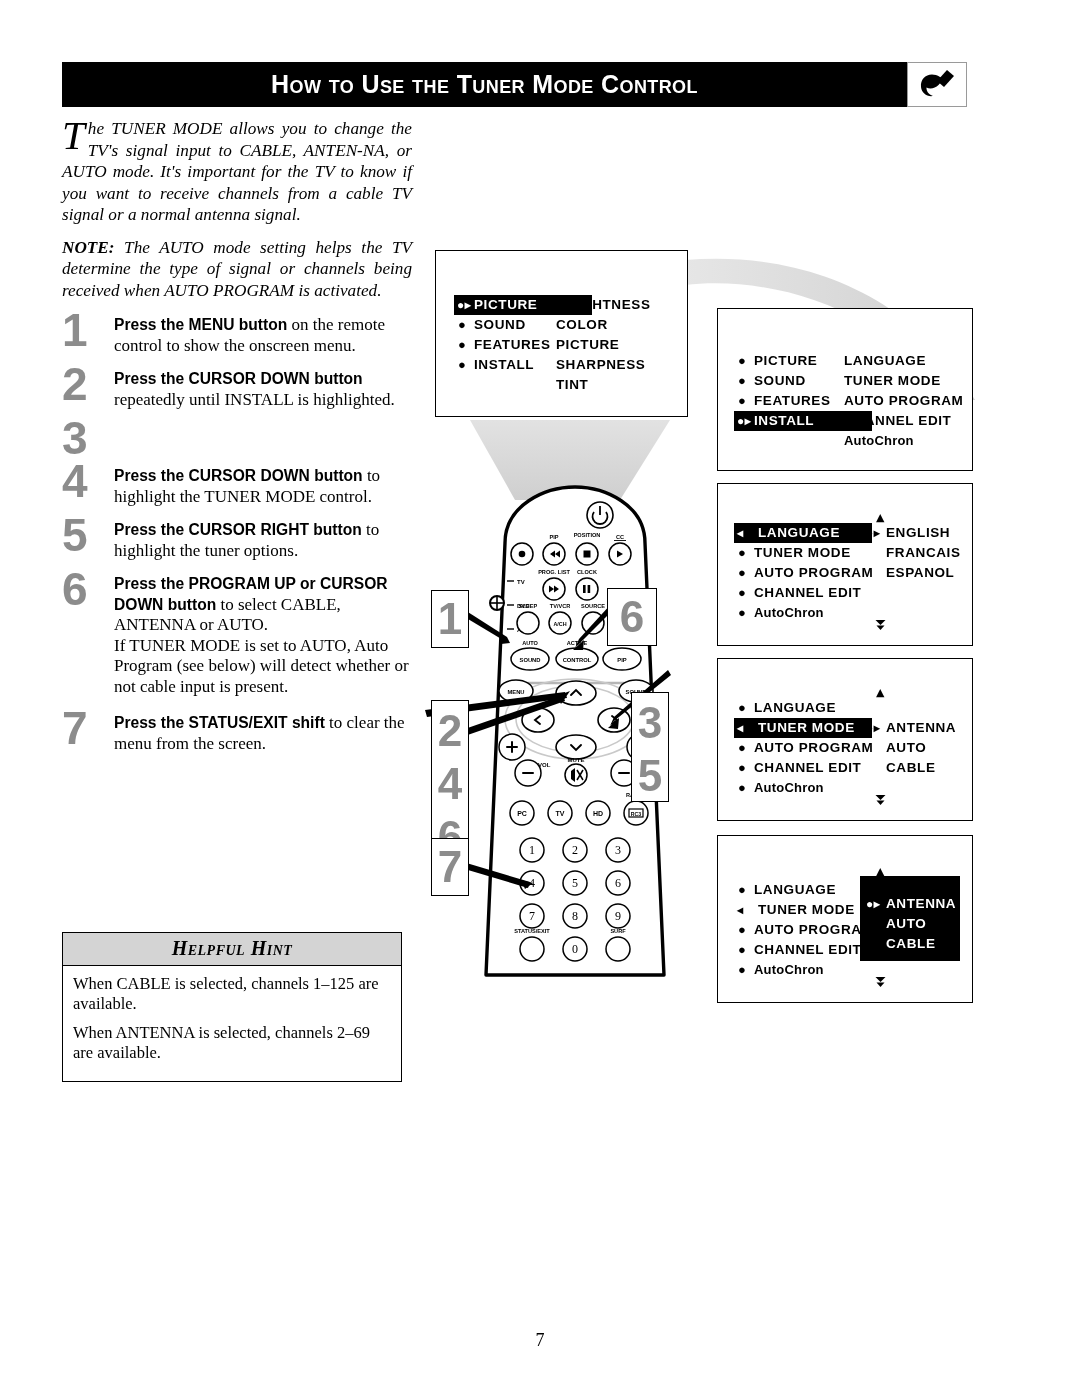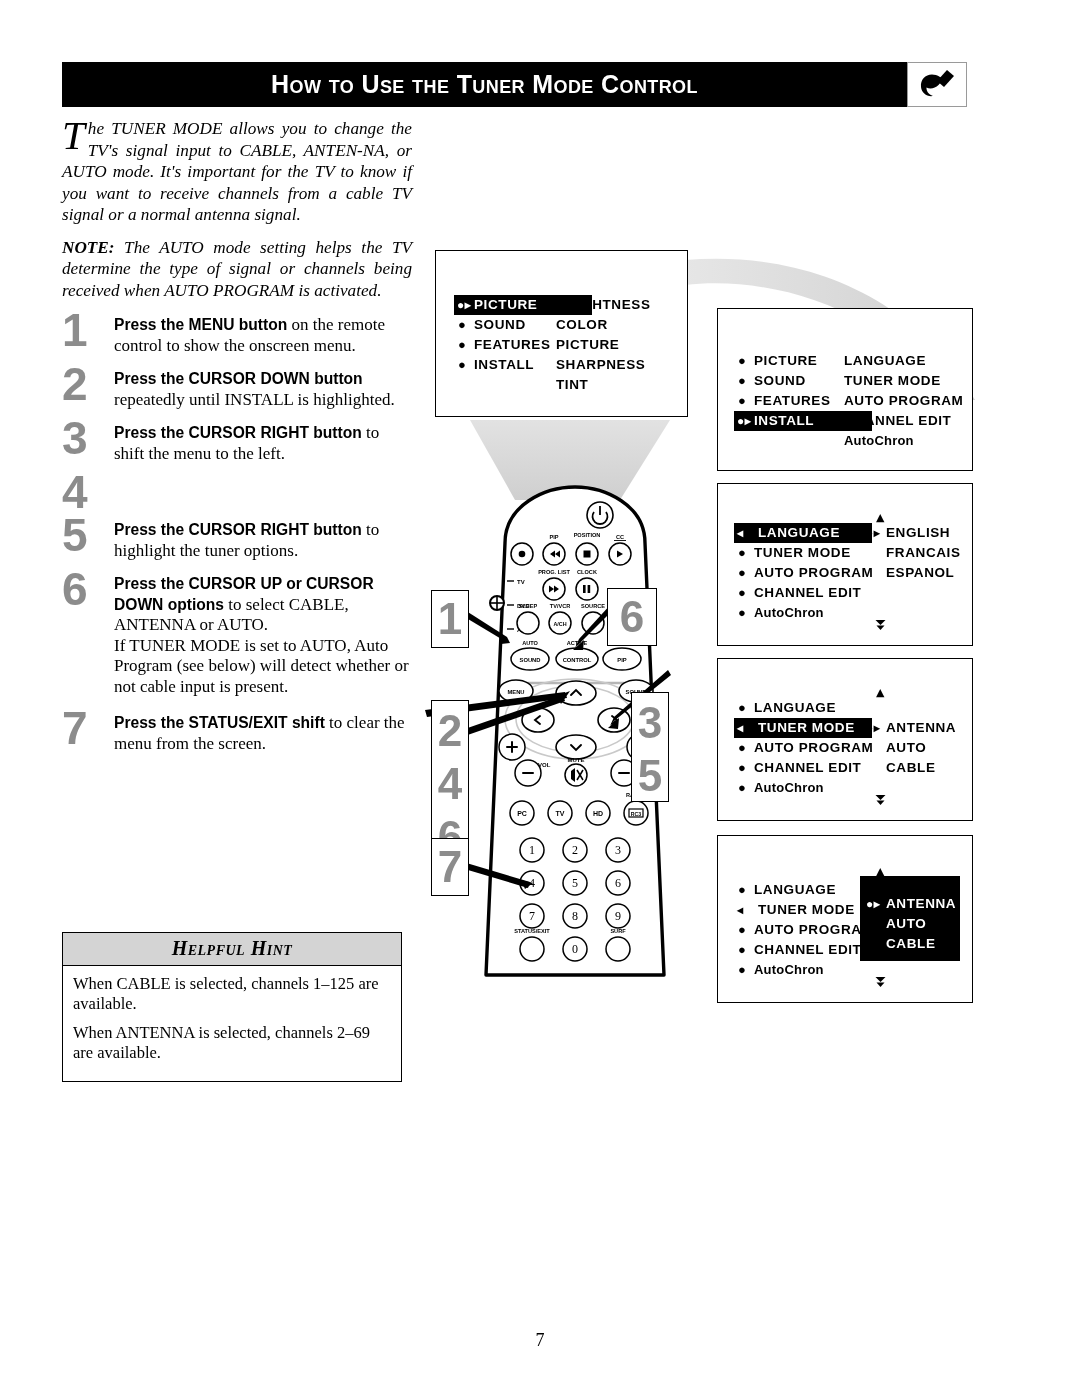--- a/index.html
+++ b/index.html
@@ -97,9 +97,6 @@
 
     <div class="step">
       <div class="stepnum">3</div>
-      <div class="steptext">
-        <b>Press the CURSOR RIGHT button</b><span> to shift the menu to the left.</span>
-      </div>
     </div>
 
     <div class="step">

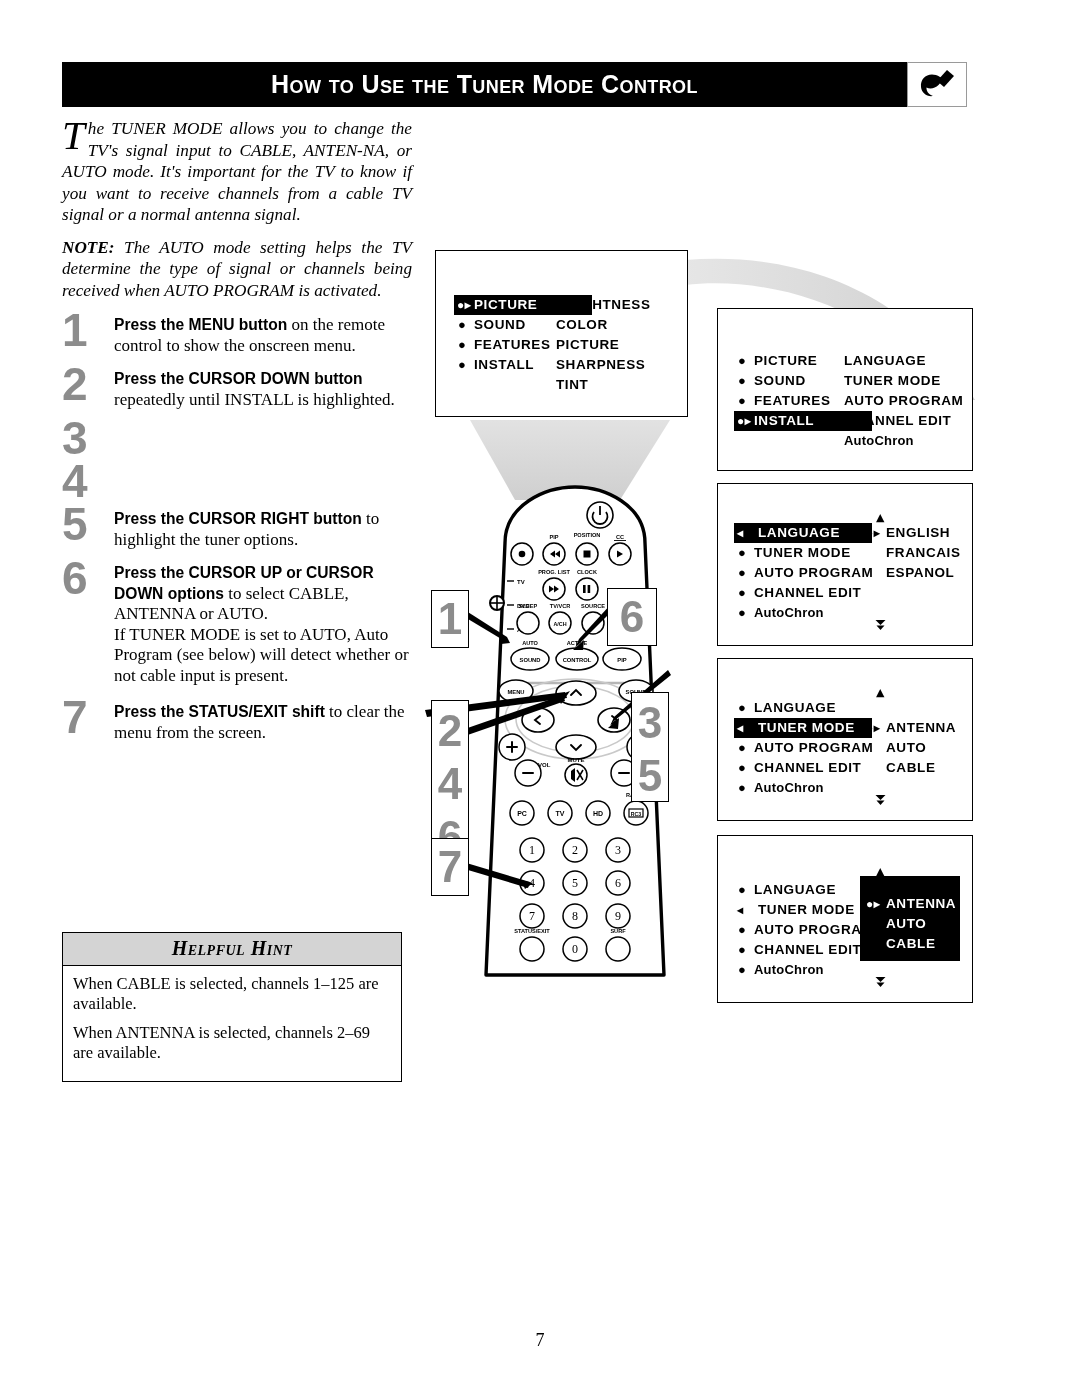--- a/index.html
+++ b/index.html
@@ -101,6 +101,9 @@
 
     <div class="step">
       <div class="stepnum">4</div>
+      <div class="steptext">
+        <b>Press the CURSOR DOWN button</b><span> to highlight the TUNER MODE control.</span>
+      </div>
     </div>
 
     <div class="step">

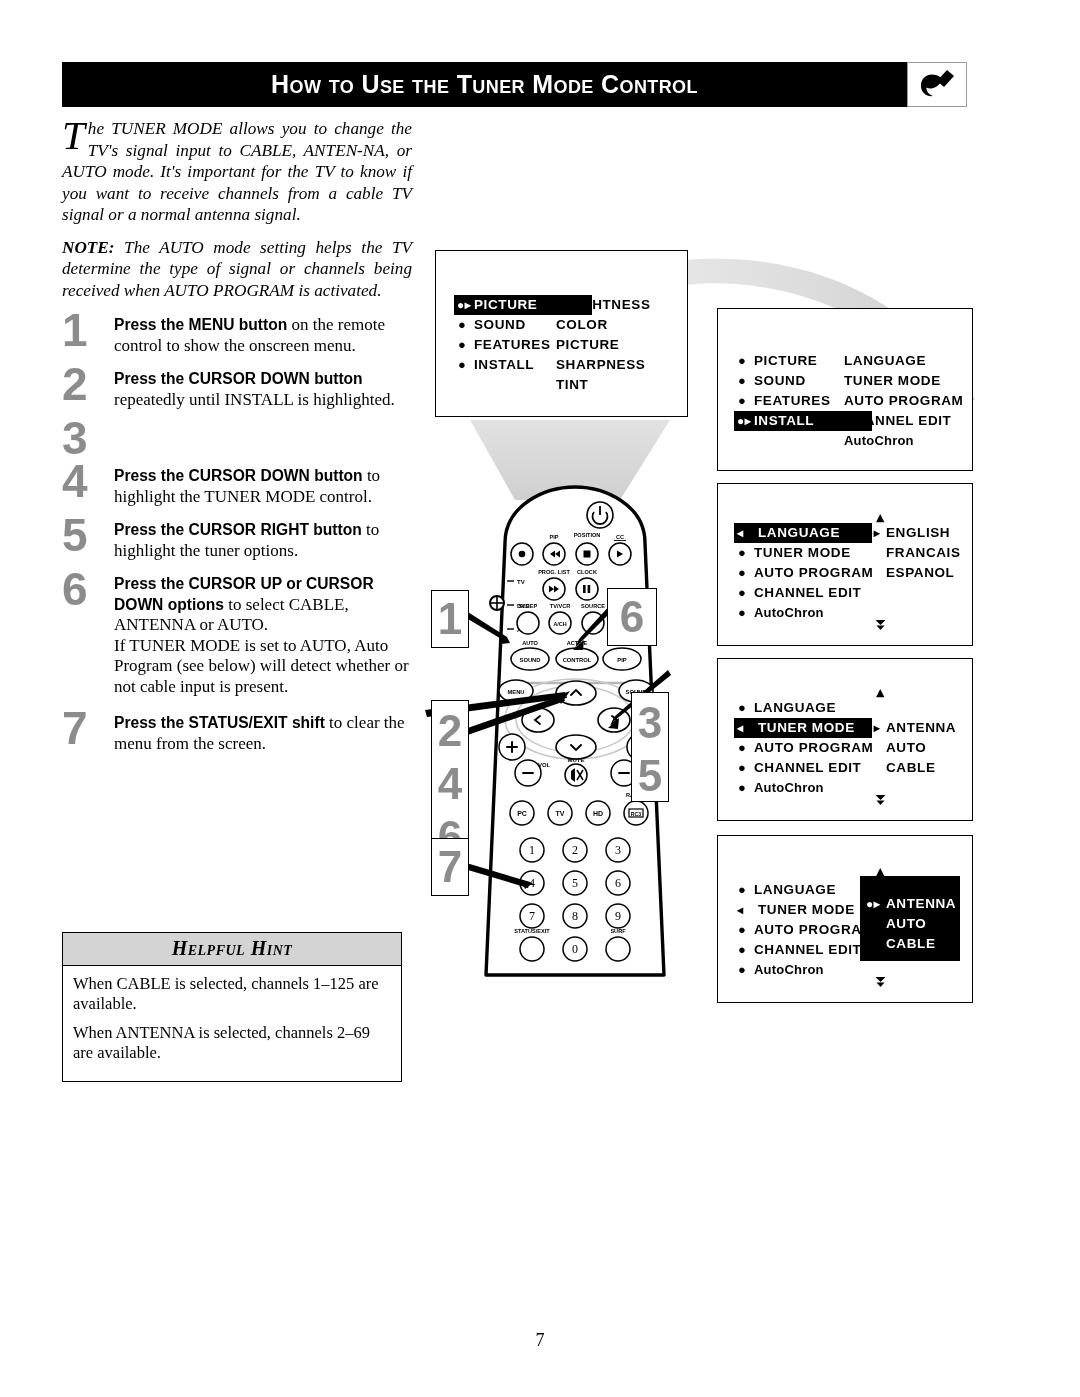--- a/index.html
+++ b/index.html
@@ -116,7 +116,7 @@
     <div class="step">
       <div class="stepnum">6</div>
       <div class="steptext">
-        <b>Press the CURSOR UP or CURSOR DOWN options</b><span> to select CABLE, ANTENNA or AUTO.</span>
+        <b>Press the PROGRAM UP or CURSOR DOWN button</b><span> to select CABLE, ANTENNA or AUTO.</span>
       </div>
       <div class="substep">If TUNER MODE is set to AUTO, Auto Program (see below) will detect whether or not cable input is present.</div>
     </div>

